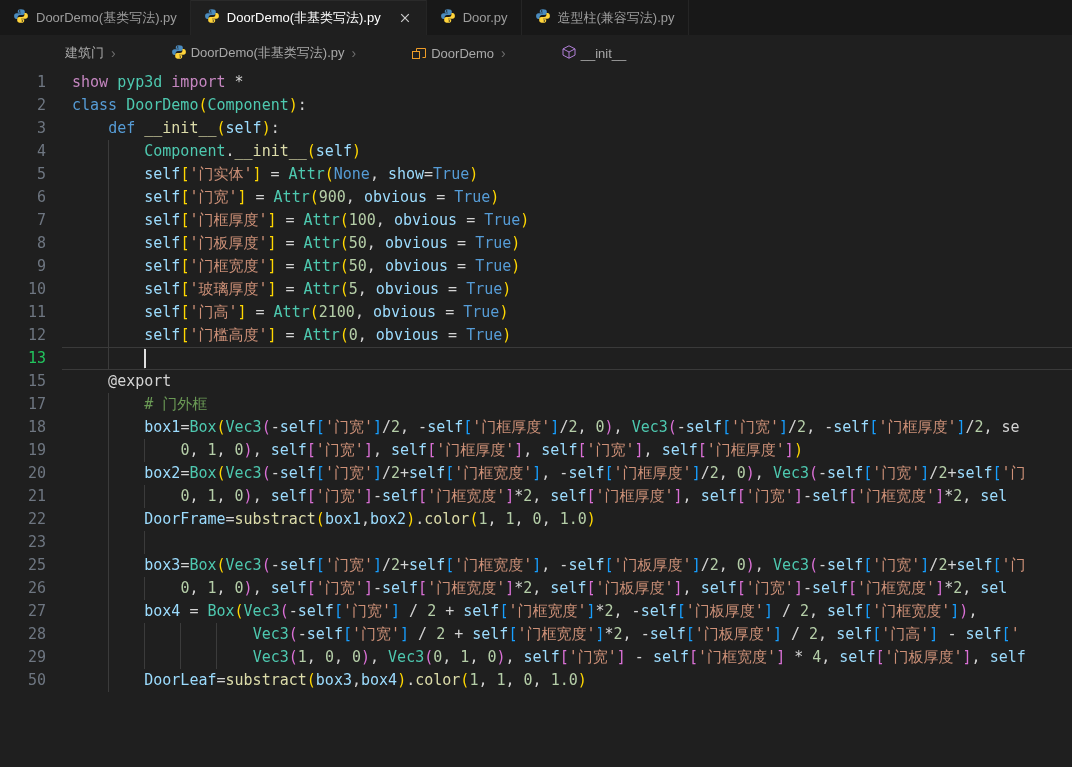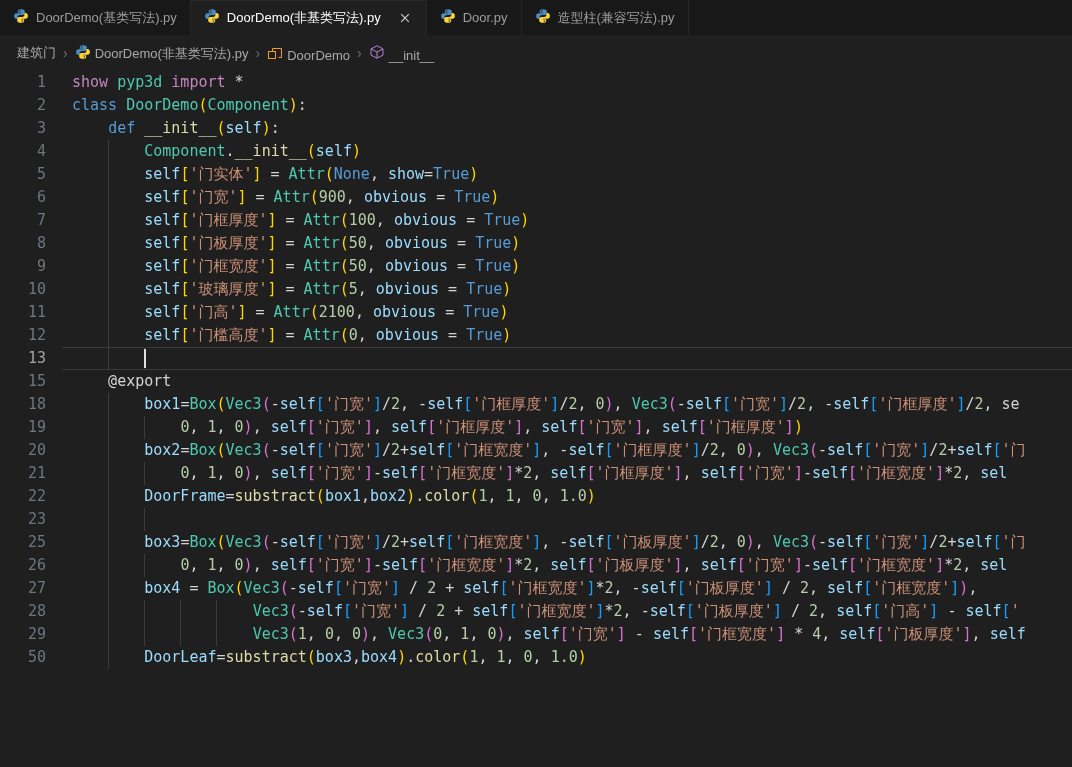--- a/index.html
+++ b/index.html
@@ -23,7 +23,7 @@
     height:36px; display:flex; align-items:center; padding-left:17px;
     font-size:13px; color:#a9a9a9; background:var(--editorBg,#1f1f1f); gap:5px; white-space:nowrap;
   }
-  .breadcrumb .crumb { display:flex; align-items:flex-end; gap:4px; cursor:pointer; }
+  .breadcrumb .crumb { display:flex; align-items:center; gap:4px; cursor:pointer;margin-left:48px; }
   .breadcrumb .sep { color:#6e6e6e; font-size:14px; padding:0 2px; }
   
   .editor {

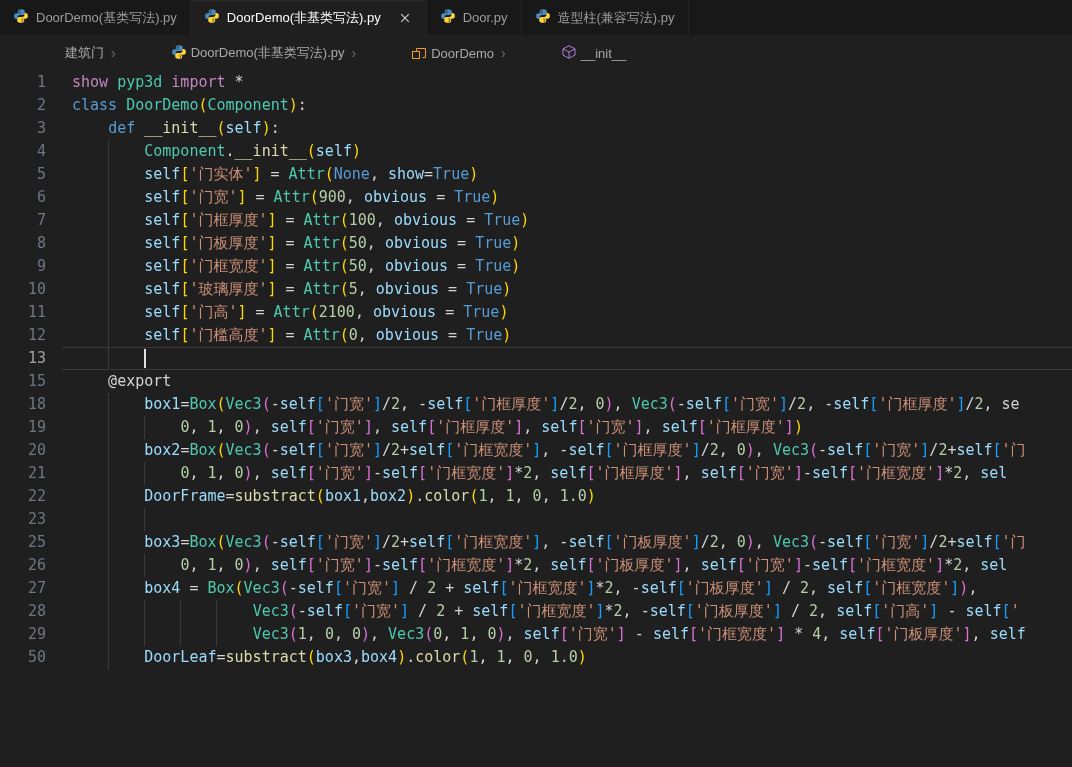--- a/index.html
+++ b/index.html
@@ -35,7 +35,7 @@
     width:46px; flex:none; text-align:right; color:#6e7681;
     user-select:none; z-index:2;
   }
-  .line.current .ln { color:#a3a3a3; }
+  .line.current .ln { color:#22c55e; }
   .linehl {
     position:absolute; left:62px; right:0; top:0; bottom:0;
     box-shadow:inset 0 1px 0 #3a3a3a, inset 0 -1px 0 #3a3a3a; z-index:0;

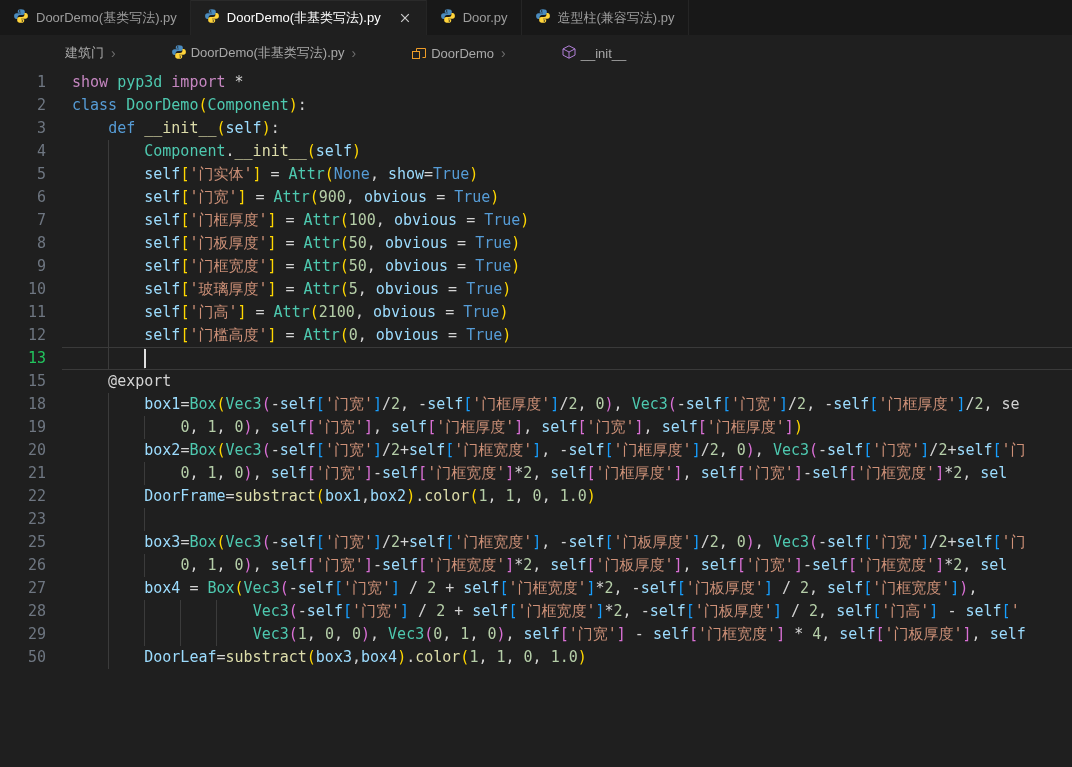--- a/index.html
+++ b/index.html
@@ -177,6 +177,10 @@
         <span class="code"><span class="t-txt">    @export</span></span>
       </div>
       <div class="line">
+        <span class="ln">17</span>
+        <span class="code"><i class="guide" style="left: calc(4ch);"></i><span class="t-txt">        </span><span class="t-com"># 门外框</span></span>
+      </div>
+      <div class="line">
         <span class="ln">18</span>
         <span class="code"><i class="guide" style="left: calc(4ch);"></i><span class="t-txt">        </span><span class="t-var">box1</span><span class="t-txt">=</span><span class="t-cls">Box</span><span class="t-b1">(</span><span class="t-cls">Vec3</span><span class="t-b2">(</span><span class="t-txt">-</span><span class="t-var">self</span><span class="t-b3">[</span><span class="t-str">'门宽'</span><span class="t-b3">]</span><span class="t-txt">/</span><span class="t-num">2</span><span class="t-txt">, -</span><span class="t-var">self</span><span class="t-b3">[</span><span class="t-str">'门框厚度'</span><span class="t-b3">]</span><span class="t-txt">/</span><span class="t-num">2</span><span class="t-txt">, </span><span class="t-num">0</span><span class="t-b2">)</span><span class="t-txt">, </span><span class="t-cls">Vec3</span><span class="t-b2">(</span><span class="t-txt">-</span><span class="t-var">self</span><span class="t-b3">[</span><span class="t-str">'门宽'</span><span class="t-b3">]</span><span class="t-txt">/</span><span class="t-num">2</span><span class="t-txt">, -</span><span class="t-var">self</span><span class="t-b3">[</span><span class="t-str">'门框厚度'</span><span class="t-b3">]</span><span class="t-txt">/</span><span class="t-num">2</span><span class="t-txt">, se</span></span>
       </div>

